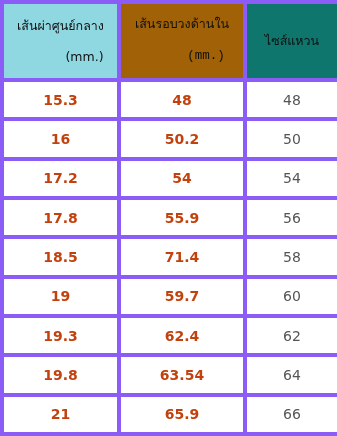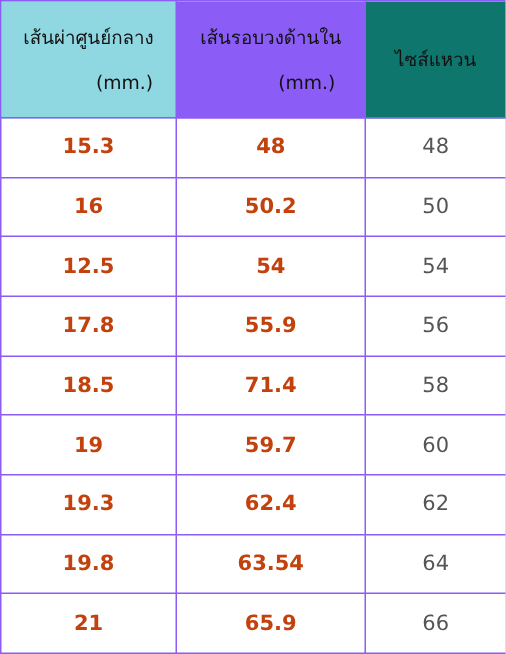--- a/index.html
+++ b/index.html
@@ -23,7 +23,7 @@
 
   .ring-size-table td,
   .ring-size-table th {
-    border: 1px solid #8b5cf6;
+    border: 4px solid #8b5cf6;
     text-align: center;
     vertical-align: middle;
     padding: 0;

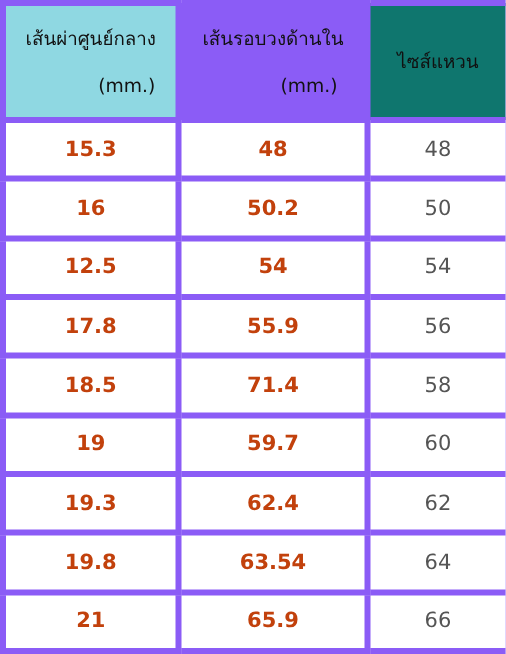--- a/index.html
+++ b/index.html
@@ -45,7 +45,7 @@
     border-bottom-width: 2px;
   }
   th.head-diameter { background: #8FD8E2; }
-  th.head-circum   { background: #8b5cf6; }
+  th.head-circum   { background: #a16207; font-family: Liberation Mono, monospace; }
   th.head-ringsize { background: #0f766e; }
 
   .head-line-thai {

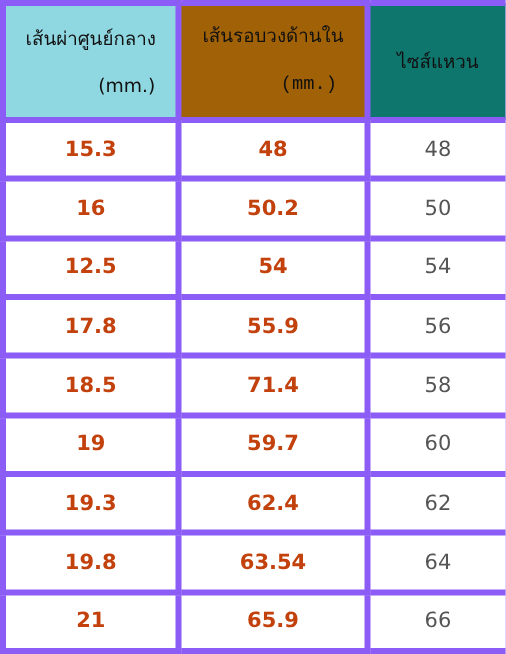--- a/index.html
+++ b/index.html
@@ -118,7 +118,7 @@
         <td class="cell-ringsize">50</td>
       </tr>
       <tr>
-        <td class="cell-diameter">12.5</td>
+        <td class="cell-diameter">17.2</td>
         <td class="cell-circum">54</td>
         <td class="cell-ringsize">54</td>
       </tr>

